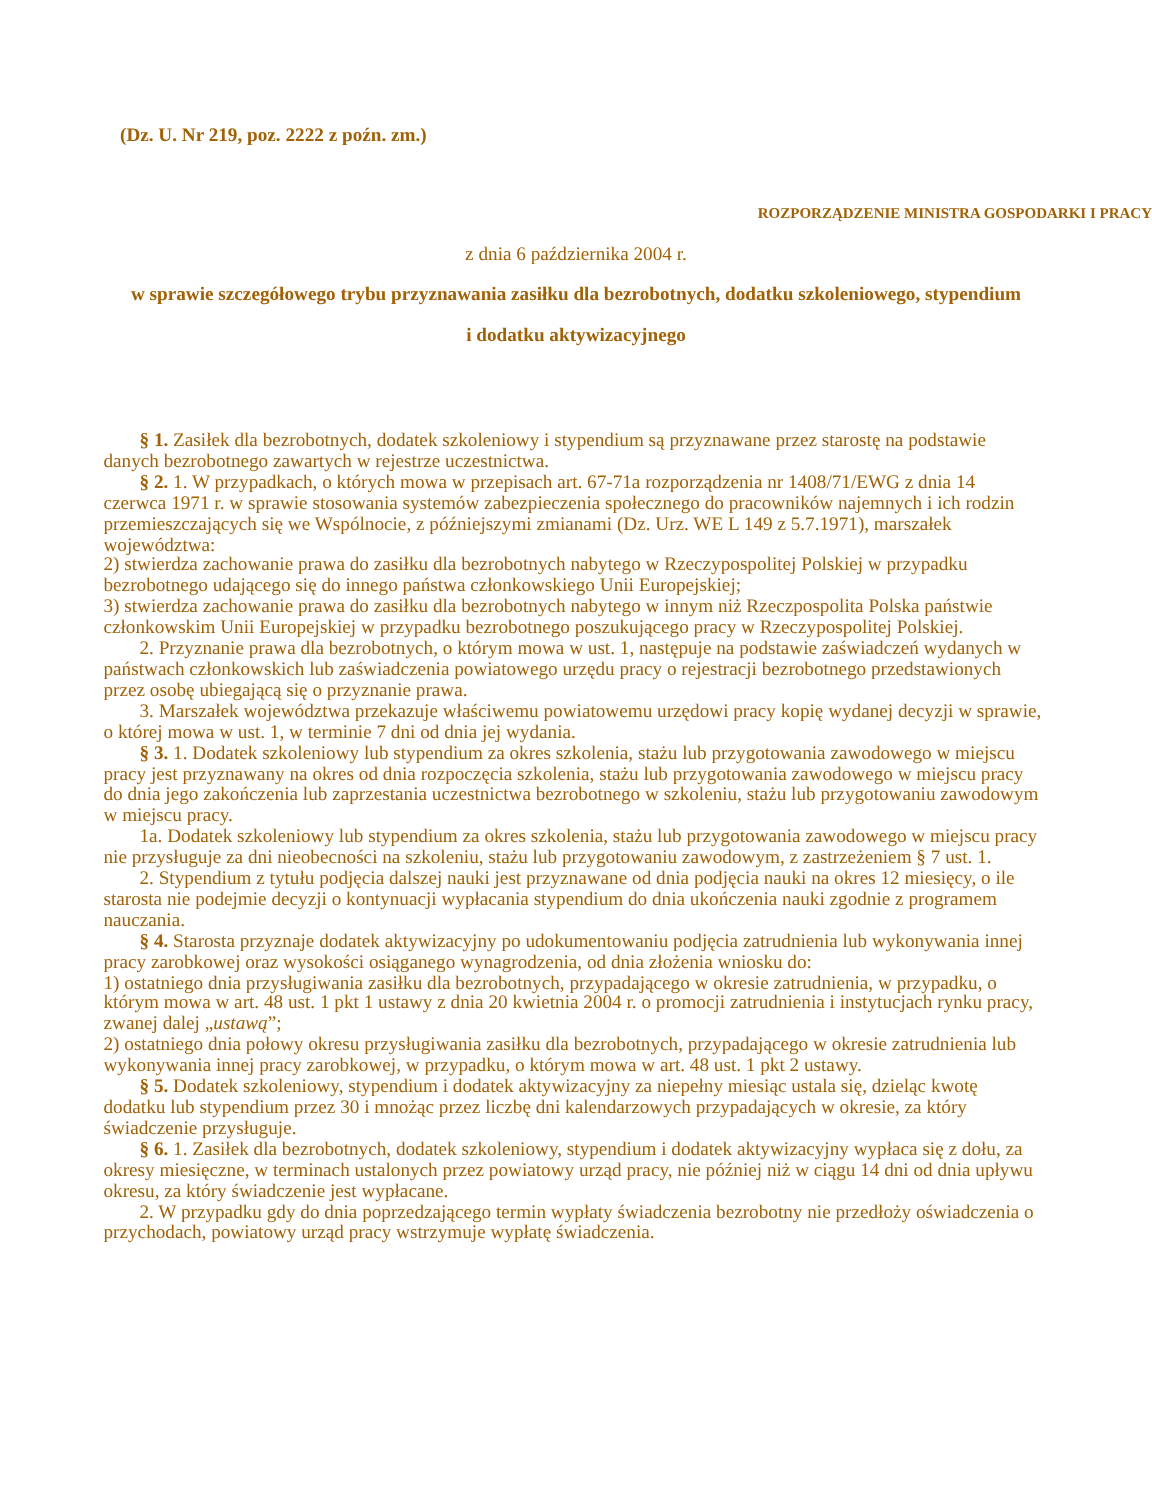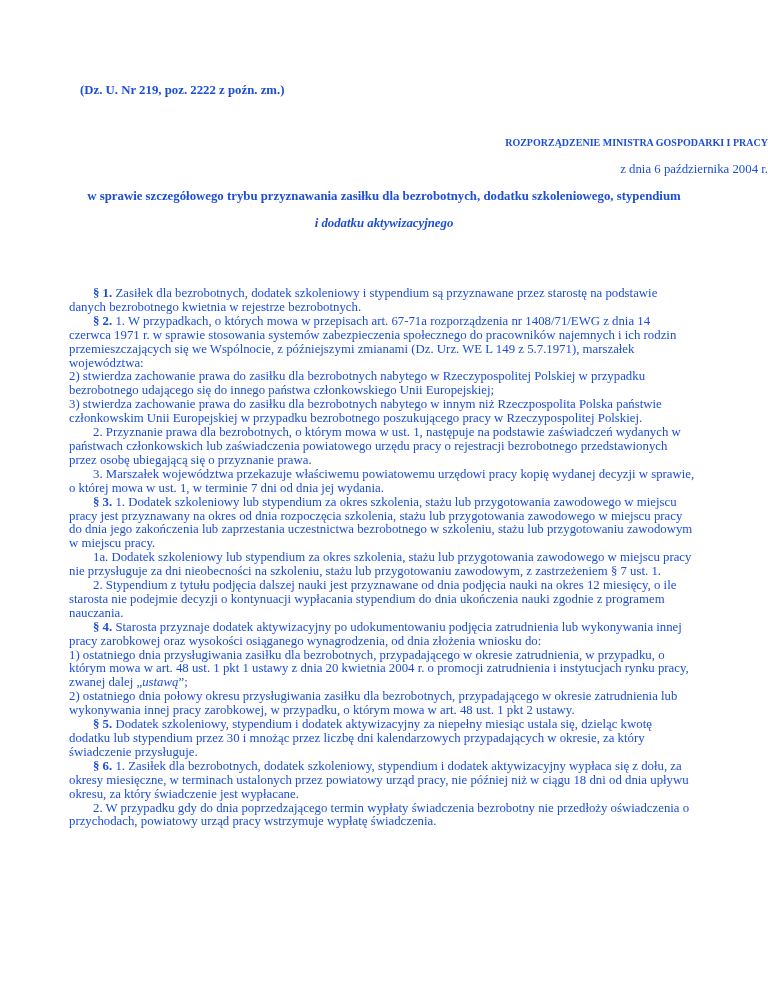--- a/index.html
+++ b/index.html
@@ -12,7 +12,7 @@
     width: 768px;
     height: 994px;
     background: #ffffff;
-    color: #1d4ed8;
+    color: #a16207;
     font-family: "Liberation Serif", "DejaVu Serif", serif;
     font-size: 12.8px;
     line-height: 13.9px;

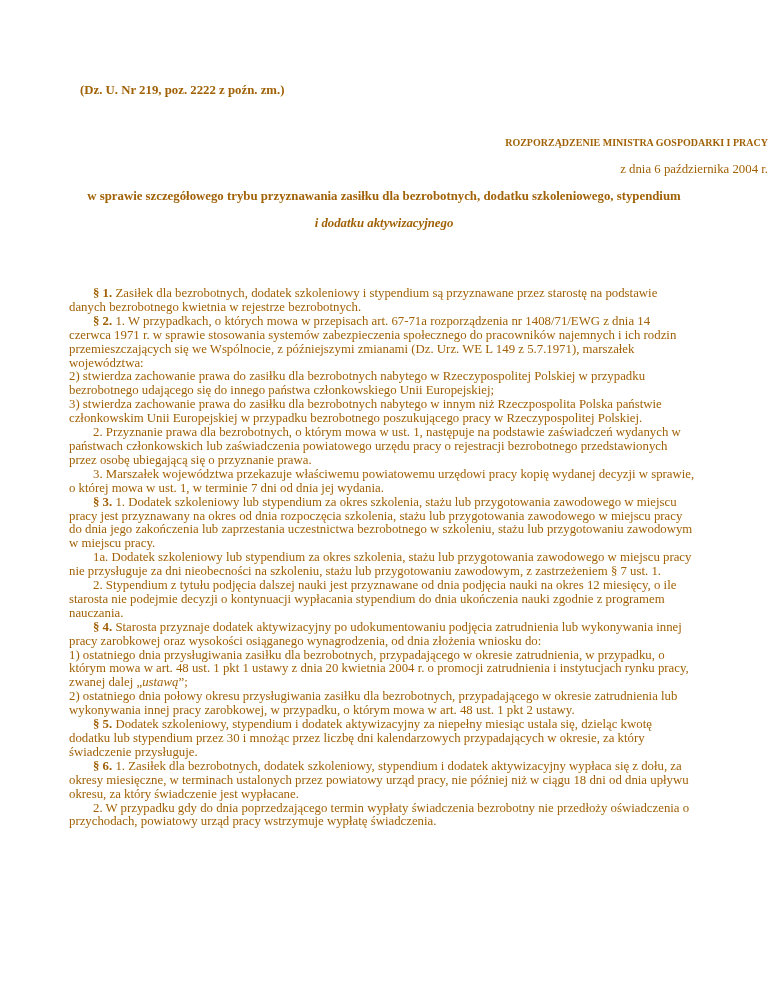--- a/index.html
+++ b/index.html
@@ -38,7 +38,7 @@
     left: 0;
     right: 0;
     top: 163px;
-    text-align: right;
+    text-align: center;
   }
   .doc-subject1 {
     position: absolute;

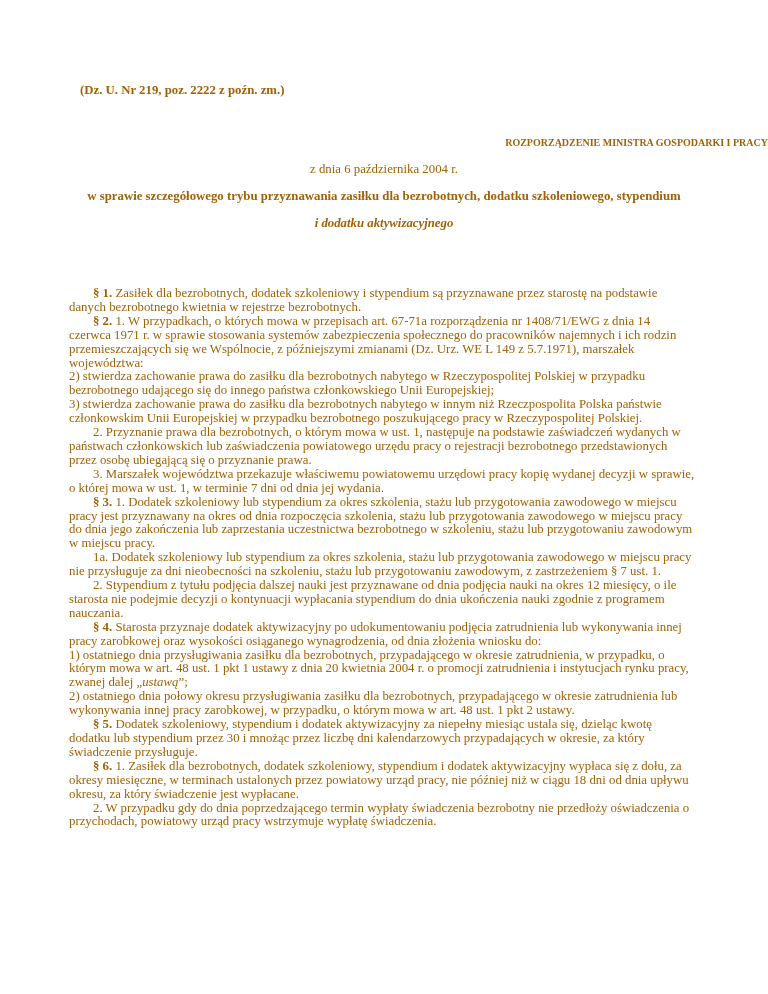--- a/index.html
+++ b/index.html
@@ -55,7 +55,6 @@
     top: 217px;
     text-align: center;
     font-weight: bold;
-    font-style: italic;
   }
   .doc-body {
     position: absolute;

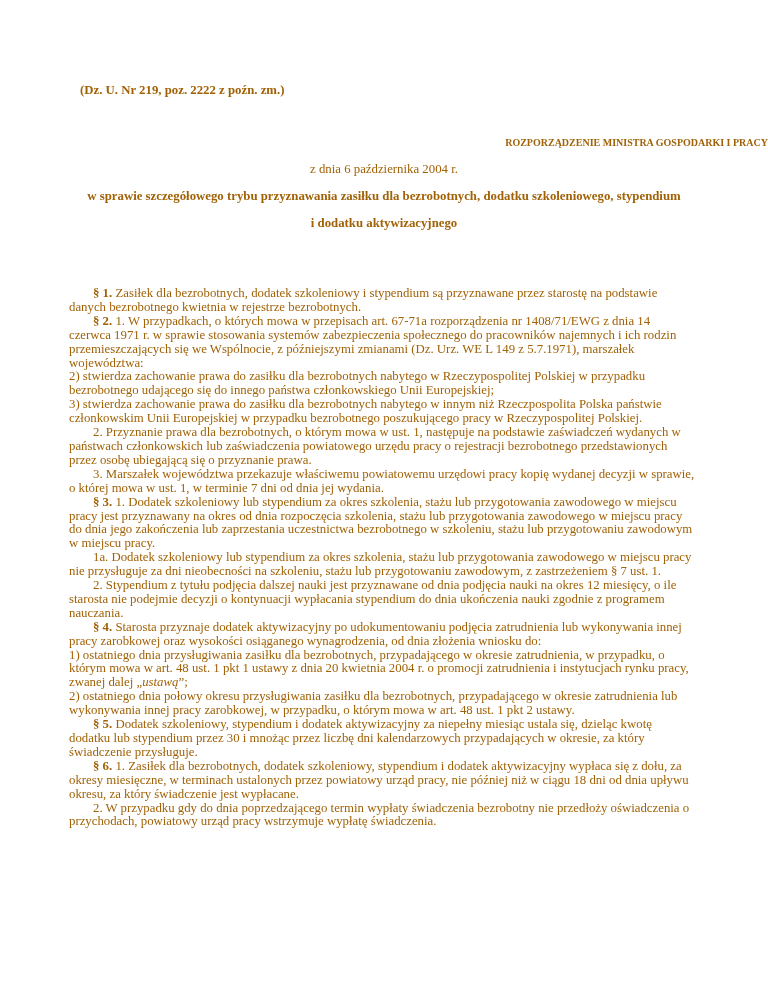--- a/index.html
+++ b/index.html
@@ -91,7 +91,7 @@
   <div class="doc-body">
 
 
-    <p class="indent"><b class="lead">§ 1.</b><span> Zasiłek dla bezrobotnych, dodatek szkoleniowy i stypendium są przyznawane przez starostę na podstawie danych bezrobotnego kwietnia w rejestrze bezrobotnych.</span></p>
+    <p class="indent"><b class="lead">§ 1.</b><span> Zasiłek dla bezrobotnych, dodatek szkoleniowy i stypendium są przyznawane przez starostę na podstawie danych bezrobotnego zawartych w rejestrze uczestnictwa.</span></p>
 
     <p class="indent"><b class="lead">§ 2.</b><span> 1. W przypadkach, o których mowa w przepisach art. 67-71a rozporządzenia nr 1408/71/EWG z dnia 14 czerwca 1971 r. w sprawie stosowania systemów zabezpieczenia społecznego do pracowników najemnych i ich rodzin przemieszczających się we Wspólnocie, z późniejszymi zmianami (Dz. Urz. WE L 149 z 5.7.1971), marszałek województwa:</span></p>
 

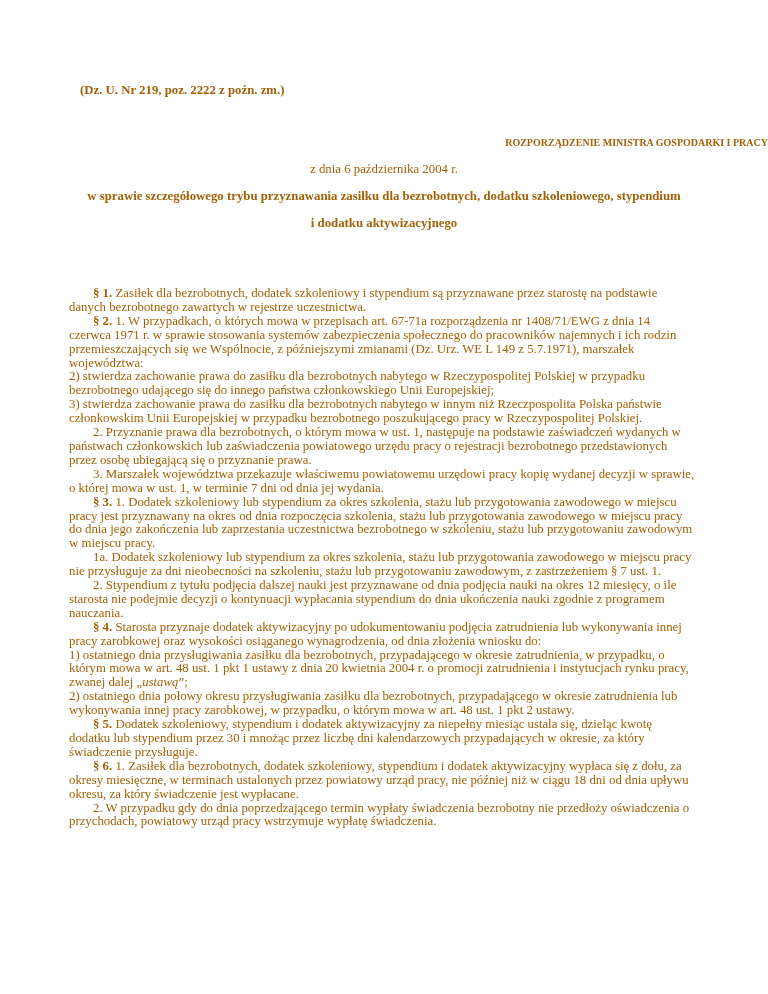--- a/index.html
+++ b/index.html
@@ -118,7 +118,7 @@
 
     <p class="indent"><b class="lead">§ 5.</b><span> Dodatek szkoleniowy, stypendium i dodatek aktywizacyjny za niepełny miesiąc ustala się, dzieląc kwotę dodatku lub stypendium przez 30 i mnożąc przez liczbę dni kalendarzowych przypadających w okresie, za który świadczenie przysługuje.</span></p>
 
-    <p class="indent"><b class="lead">§ 6.</b><span> 1. Zasiłek dla bezrobotnych, dodatek szkoleniowy, stypendium i dodatek aktywizacyjny wypłaca się z dołu, za okresy miesięczne, w terminach ustalonych przez powiatowy urząd pracy, nie później niż w ciągu 18 dni od dnia upływu okresu, za który świadczenie jest wypłacane.</span></p>
+    <p class="indent"><b class="lead">§ 6.</b><span> 1. Zasiłek dla bezrobotnych, dodatek szkoleniowy, stypendium i dodatek aktywizacyjny wypłaca się z dołu, za okresy miesięczne, w terminach ustalonych przez powiatowy urząd pracy, nie później niż w ciągu 14 dni od dnia upływu okresu, za który świadczenie jest wypłacane.</span></p>
 
     <p class="indent"><span>2. W przypadku gdy do dnia poprzedzającego termin wypłaty świadczenia bezrobotny nie przedłoży oświadczenia o przychodach, powiatowy urząd pracy wstrzymuje wypłatę świadczenia.</span></p>
 

